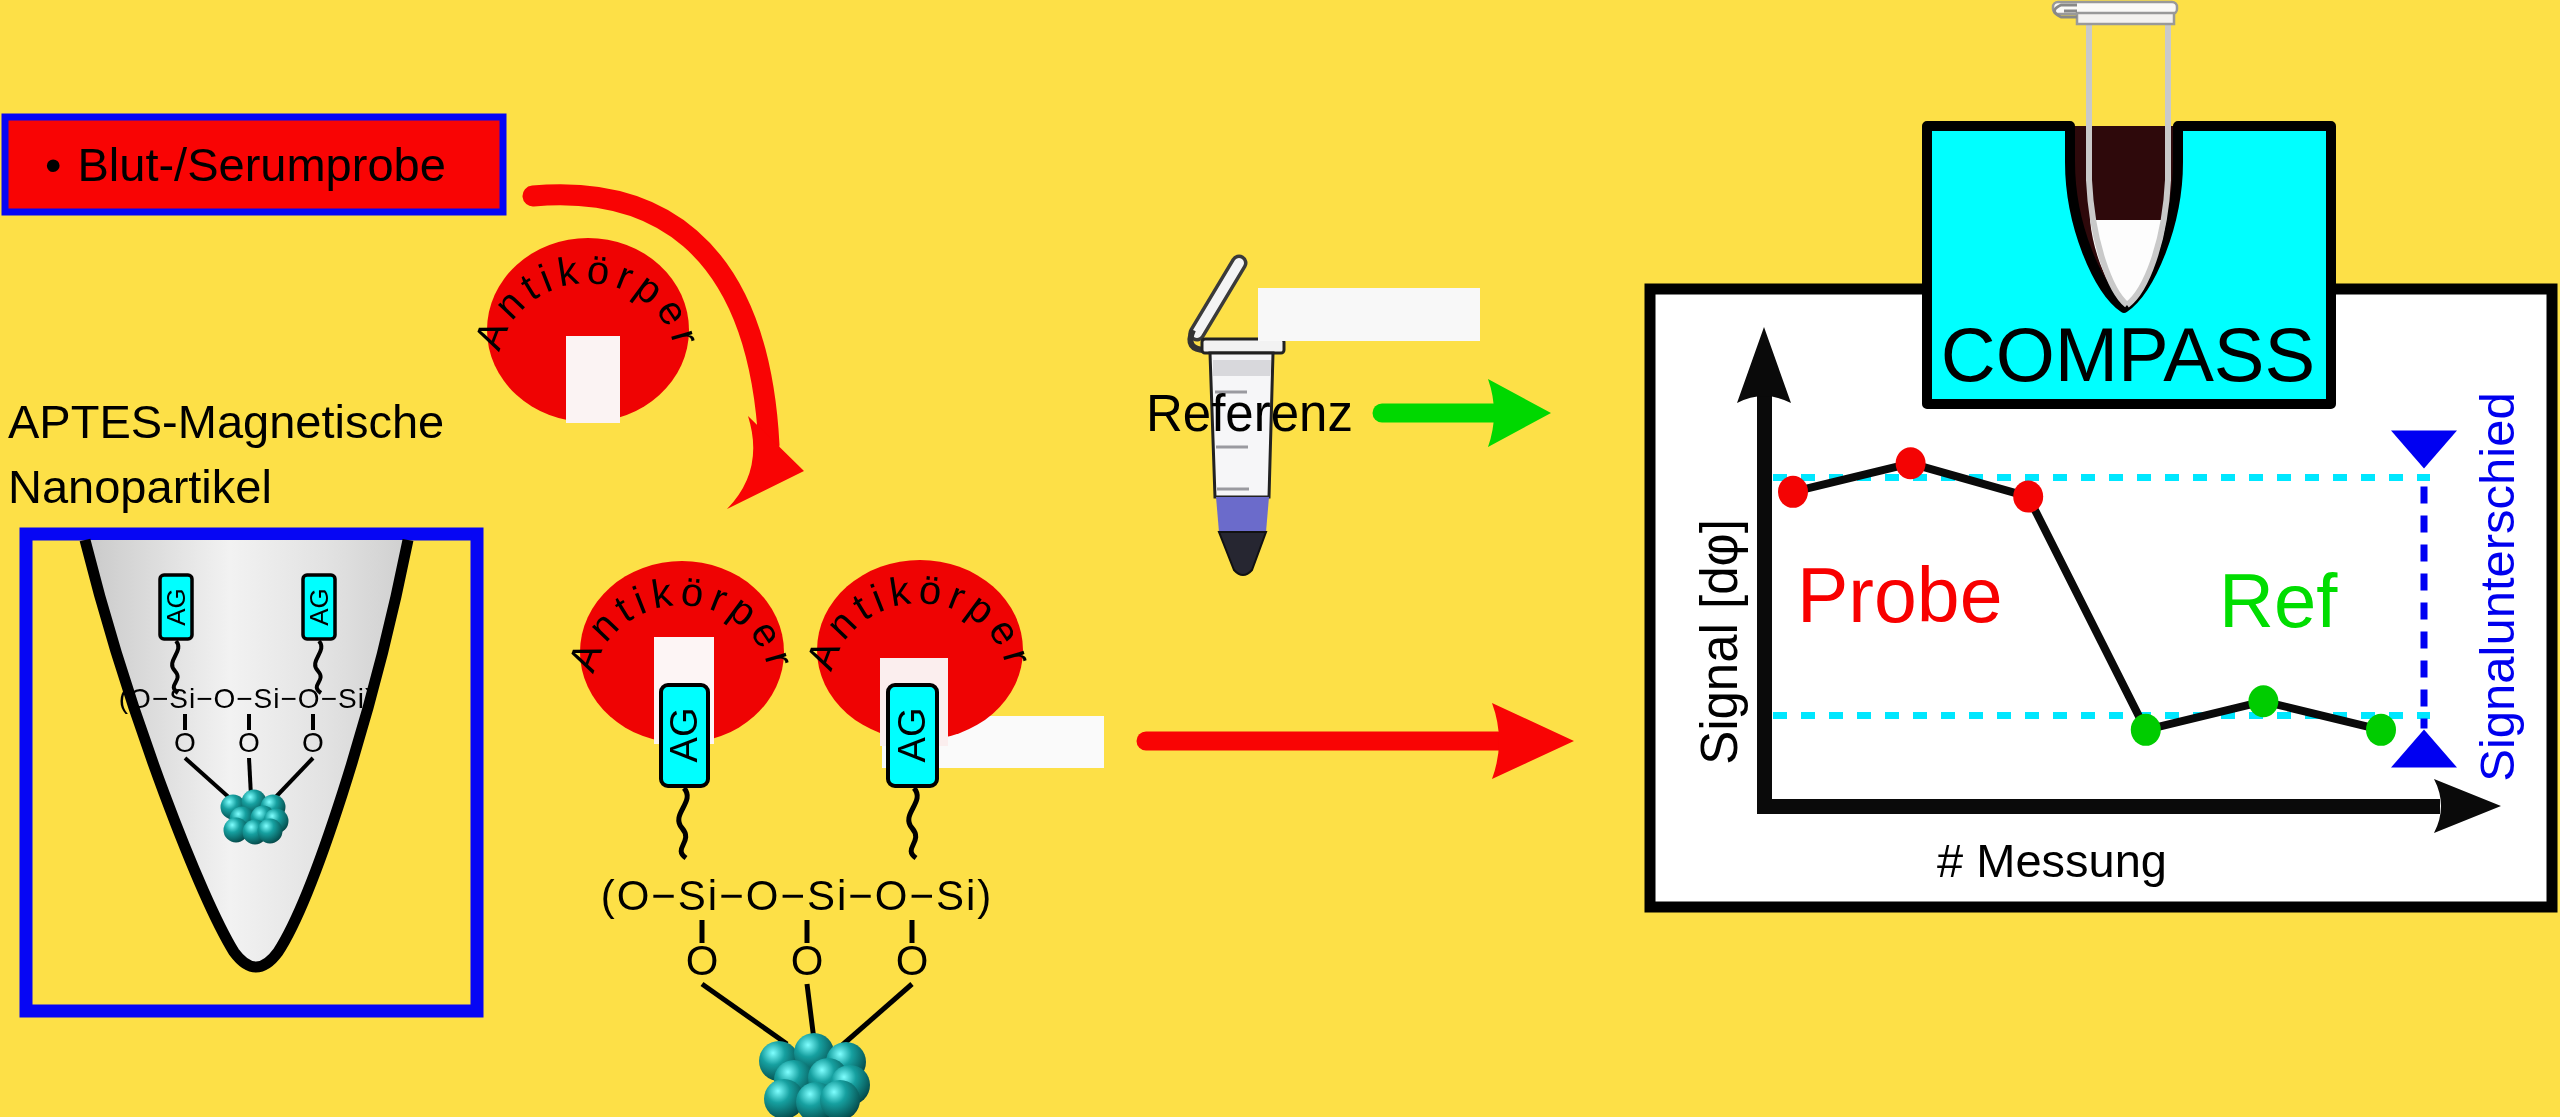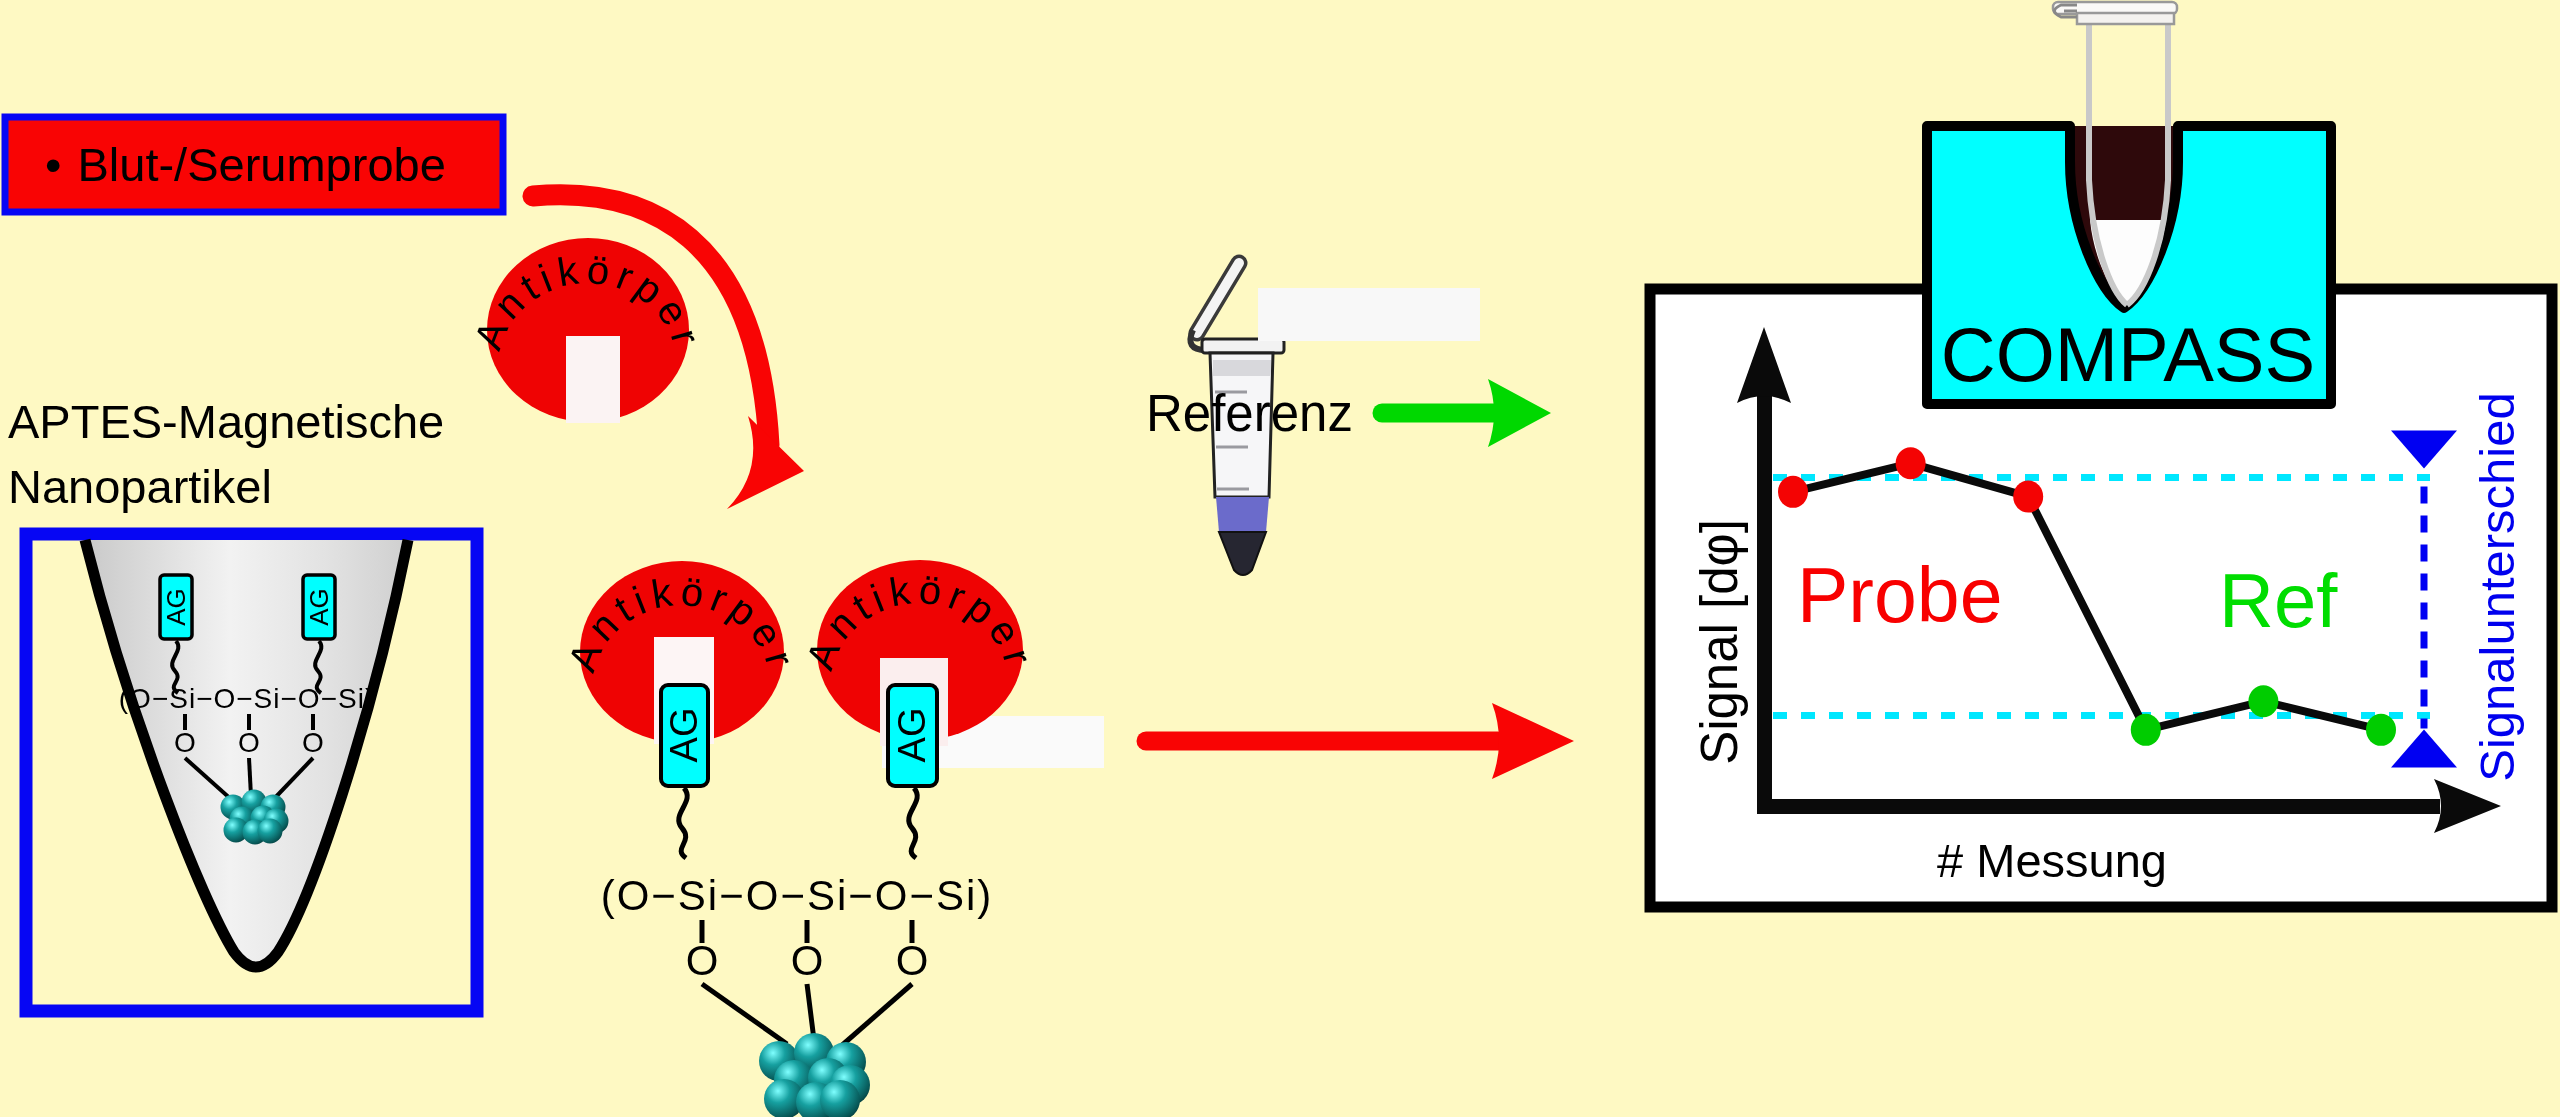--- a/index.html
+++ b/index.html
@@ -3,7 +3,7 @@
 <meta charset="utf-8">
 <style>
   html,body{margin:0;padding:0;background:#2e090b;}
-  #stage{position:relative;width:2560px;height:1117px;background:#fef9c3;overflow:hidden;
+  #stage{position:relative;width:2560px;height:1117px;background:#fde047;overflow:hidden;
          font-family:"Liberation Sans","DejaVu Sans",sans-serif;text-align:center;}
   #stage svg{position:absolute;left:0;top:0;}
   svg text, svg textPath{font-family:"Liberation Sans","DejaVu Sans",sans-serif;}

